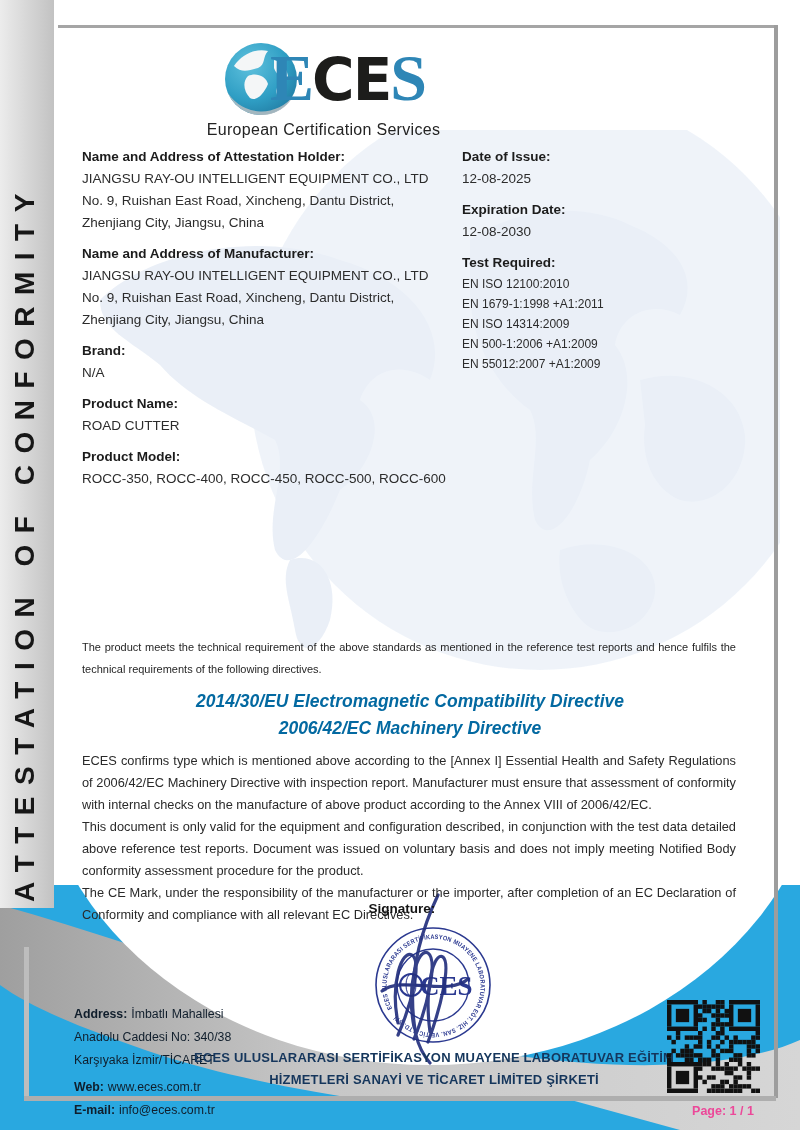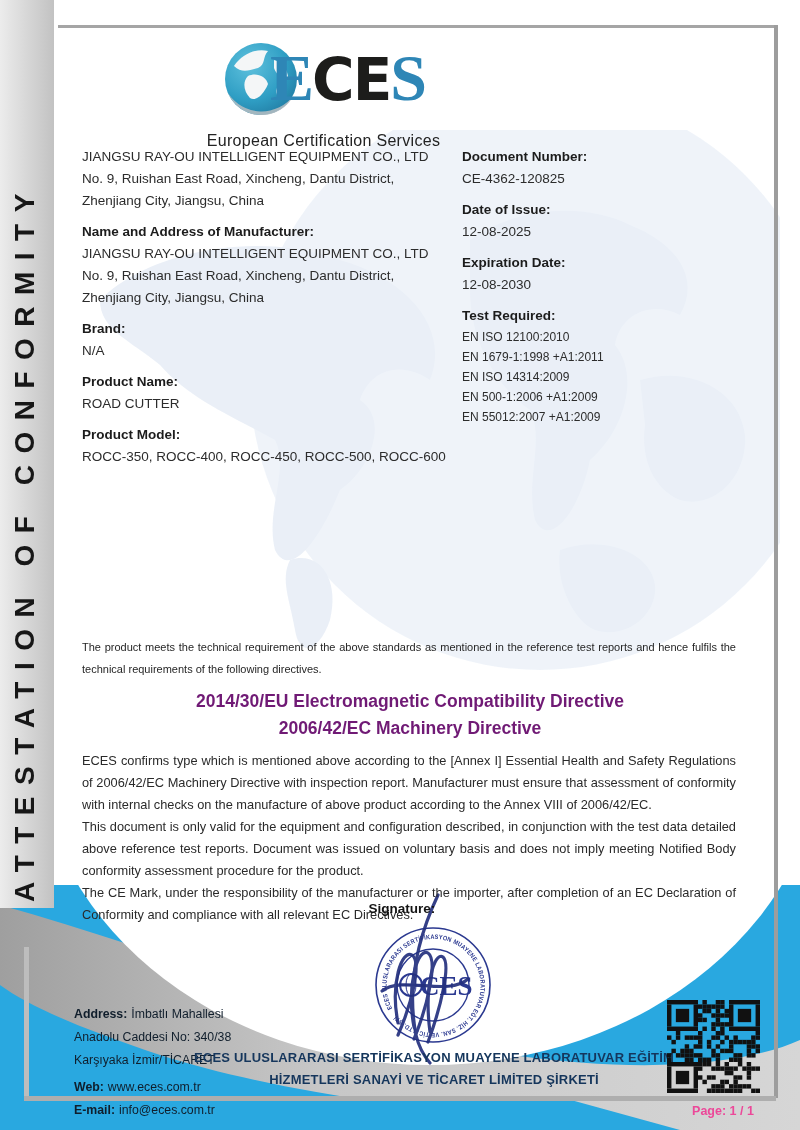--- a/index.html
+++ b/index.html
@@ -29,7 +29,7 @@
     line-height:66px; letter-spacing:-2px; margin-left:-30px; }
   .lg-blue { color:#2e86b6; }
   .lg-black { color:#1d1d1b; font-family:"DejaVu Sans", sans-serif; font-size:58px; font-weight:900; }
-  #logo-tagline { font-size:16px; color:#232323; margin-top:12px; letter-spacing:.3px; }
+  #logo-tagline { font-size:16px; color:#232323; margin-top:1px; letter-spacing:.3px; }
 
   
   .col { position:absolute; z-index:3; font-size:13.5px; color:#2c2c2c; line-height:22px; }

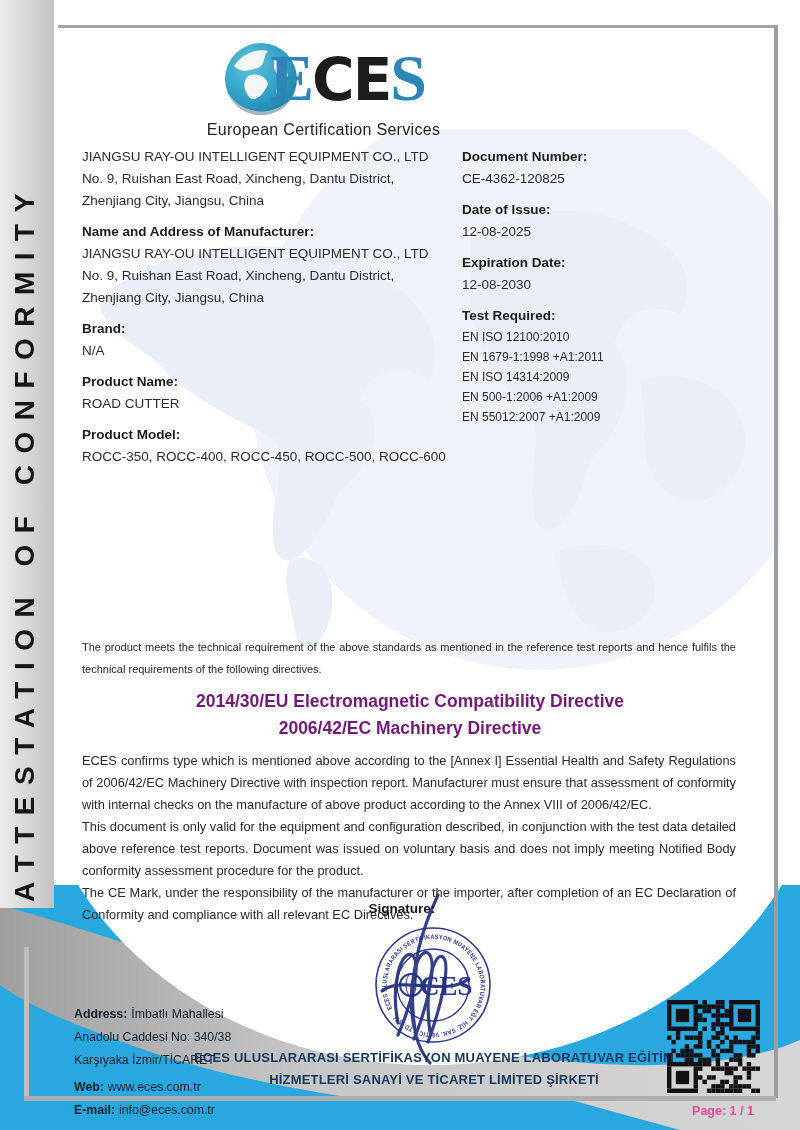--- a/index.html
+++ b/index.html
@@ -152,6 +152,7 @@
 
   <div id="col-left" class="col">
     <div class="fblock">
+      <div class="flabel">Name and Address of Attestation Holder:</div>
       <div>JIANGSU RAY-OU INTELLIGENT EQUIPMENT CO., LTD</div>
       <div>No. 9, Ruishan East Road, Xincheng, Dantu District,</div>
       <div>Zhenjiang City, Jiangsu, China</div>

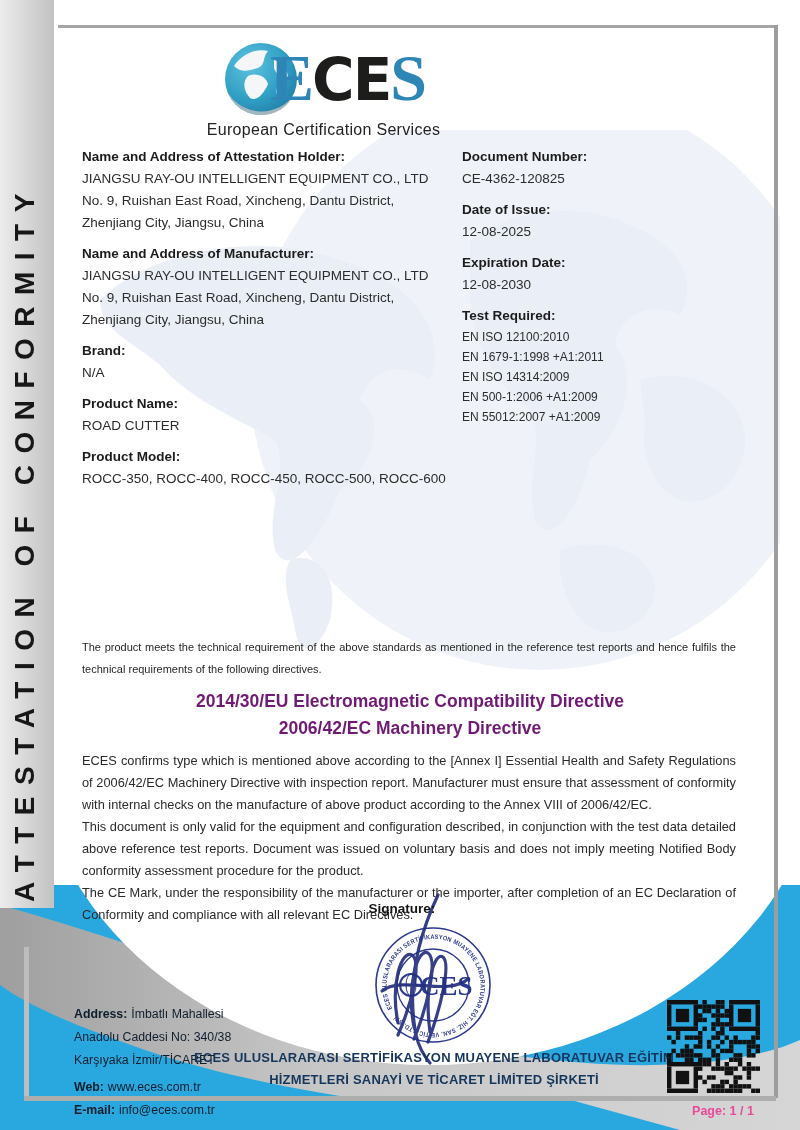--- a/index.html
+++ b/index.html
@@ -178,10 +178,6 @@
   </div>
 
   <div id="col-right" class="col">
-    <div class="fblock">
-      <div class="flabel">Document Number:</div>
-      <div>CE-4362-120825</div>
-    </div>
     <div class="fblock">
       <div class="flabel">Date of Issue:</div>
       <div>12-08-2025</div>

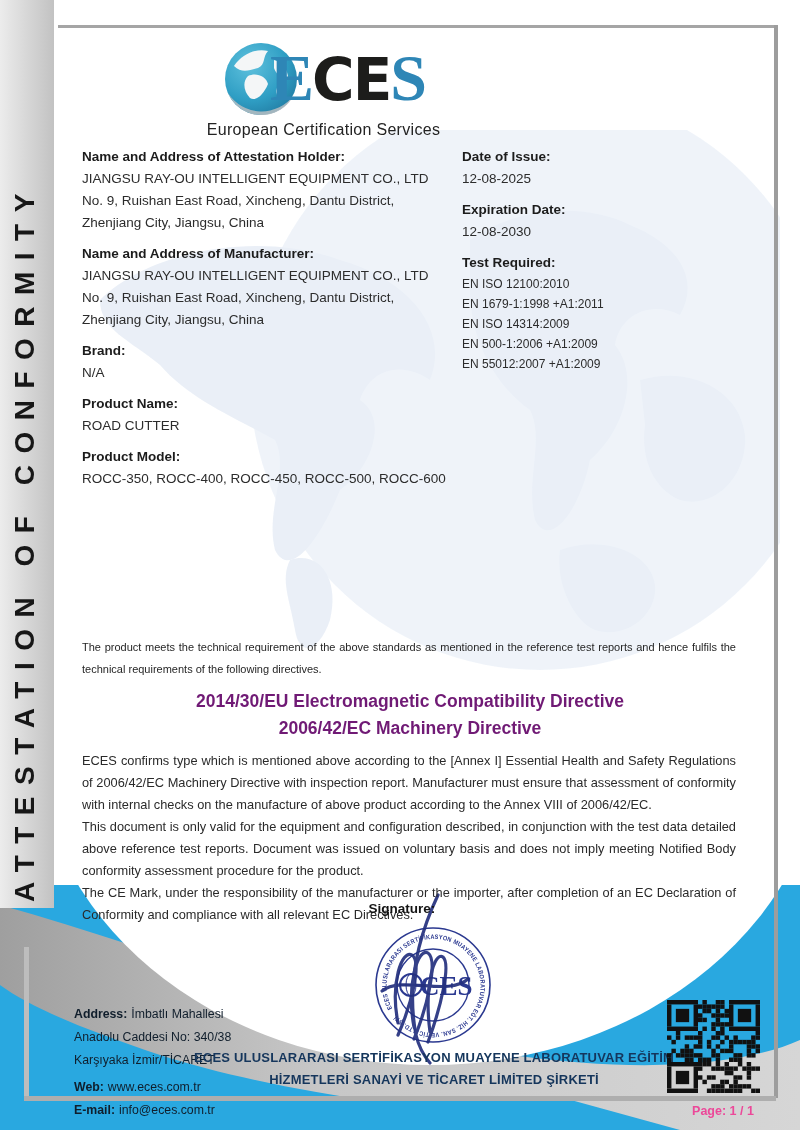--- a/index.html
+++ b/index.html
@@ -42,7 +42,7 @@
   #statement { position:absolute; left:82px; top:636px; width:654px; font-size:11px;
     line-height:22px; color:#262626; text-align:justify; z-index:3; }
   #directives { position:absolute; left:60px; top:688px; width:700px; text-align:center;
-    font-size:17.5px; font-weight:bold; color:#701a75; line-height:27px; z-index:3; }
+    font-size:17.5px; font-weight:bold; font-style:italic; color:#0369a1; line-height:27px; z-index:3; }
   #paragraphs { position:absolute; left:82px; top:750px; width:654px; font-size:12.8px;
     line-height:22px; color:#2a2a2a; text-align:justify; z-index:3; }
   #signature-label { position:absolute; left:302px; top:901px; width:200px; text-align:center;

